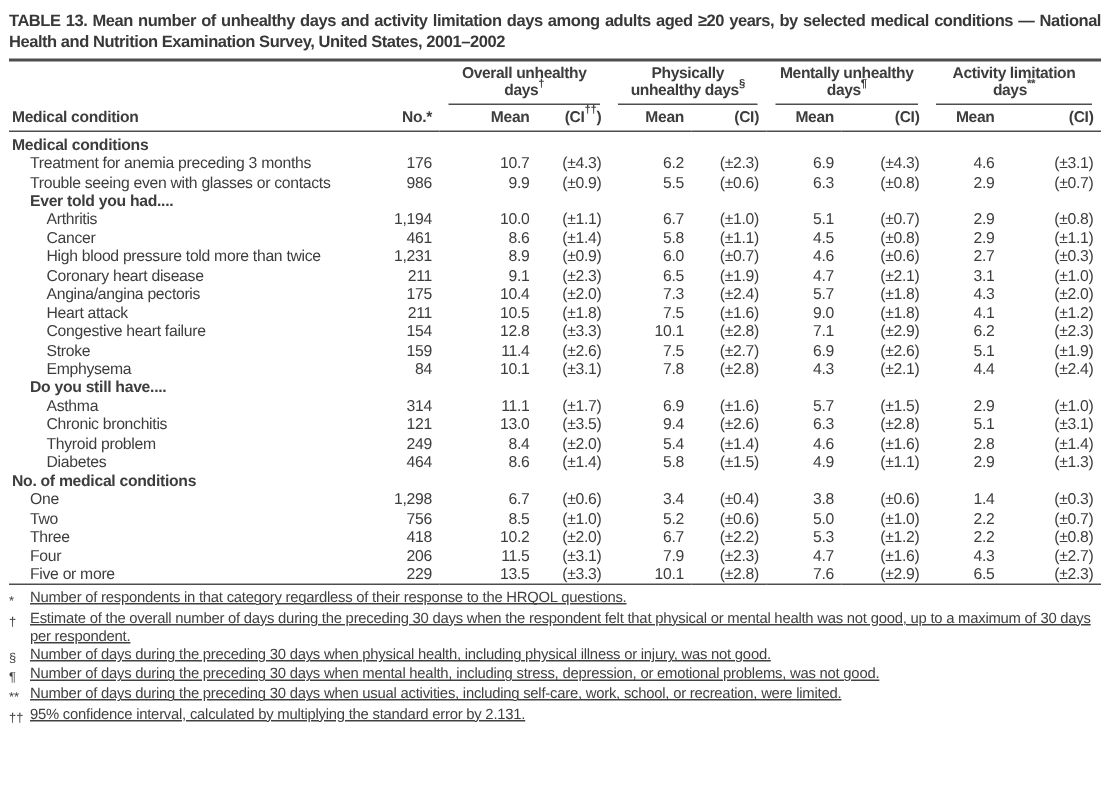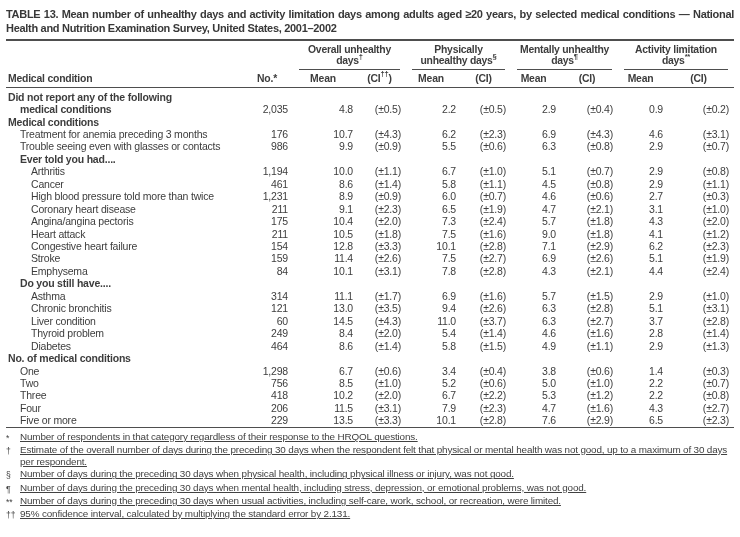--- a/index.html
+++ b/index.html
@@ -20,7 +20,7 @@
     letter-spacing:-0.25px;border-bottom:1.3px solid #4e4e4e;padding-bottom:2px;
   }
   thead tr.cols th{
-    font-weight:bold;font-size:10.4px;letter-spacing:-0.2px;
+    font-weight:bold;font-size:10.4px;letter-spacing:-0.2px;text-align:right;
     padding:3px 5px 3px 0;border-bottom:1.6px solid #4e4e4e;vertical-align:bottom;
   }
   thead tr.cols th.cond-h{text-align:left;padding-left:2px;}

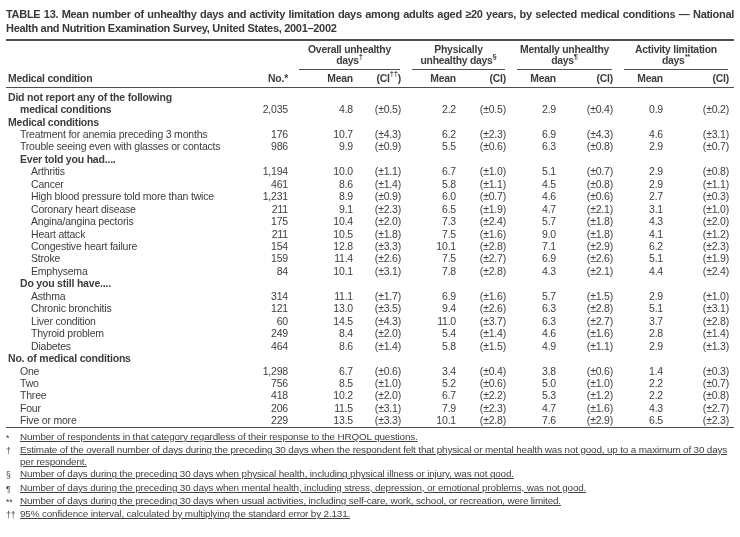--- a/index.html
+++ b/index.html
@@ -94,21 +94,6 @@
     </thead>
     <tbody>
         <tr>
-          <td class="cond ind0 b">
-            <div>Did not report any of the following</div>
-            <div class="l2">medical conditions</div>
-          </td>
-          <td class="num">2,035</td>
-          <td class="num">4.8</td>
-          <td class="num">(±0.5)</td>
-          <td class="num">2.2</td>
-          <td class="num">(±0.5)</td>
-          <td class="num">2.9</td>
-          <td class="num">(±0.4)</td>
-          <td class="num">0.9</td>
-          <td class="num">(±0.2)</td>
-        </tr>
-        <tr>
           <td class="cond ind0 b">Medical conditions</td>
           <td colspan="9"></td>
         </tr>

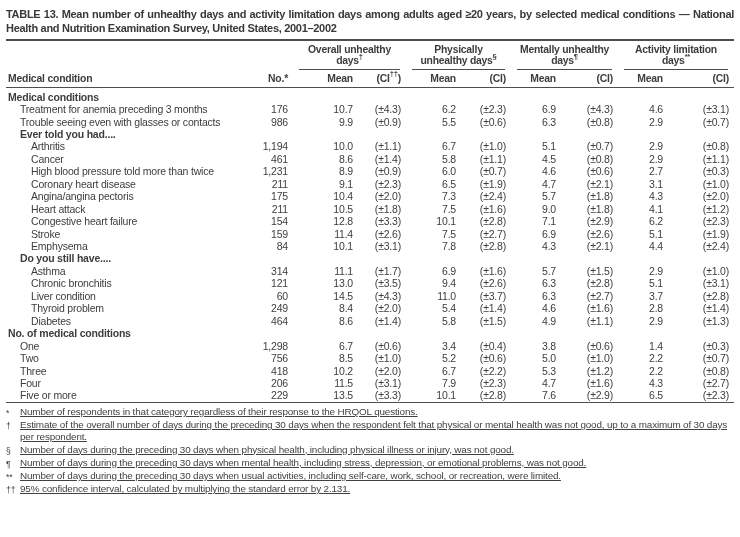--- a/index.html
+++ b/index.html
@@ -262,18 +262,6 @@
           <td class="num">(±3.1)</td>
         </tr>
         <tr>
-          <td class="cond ind2">Liver condition</td>
-          <td class="num">60</td>
-          <td class="num">14.5</td>
-          <td class="num">(±4.3)</td>
-          <td class="num">11.0</td>
-          <td class="num">(±3.7)</td>
-          <td class="num">6.3</td>
-          <td class="num">(±2.7)</td>
-          <td class="num">3.7</td>
-          <td class="num">(±2.8)</td>
-        </tr>
-        <tr>
           <td class="cond ind2">Thyroid problem</td>
           <td class="num">249</td>
           <td class="num">8.4</td>

